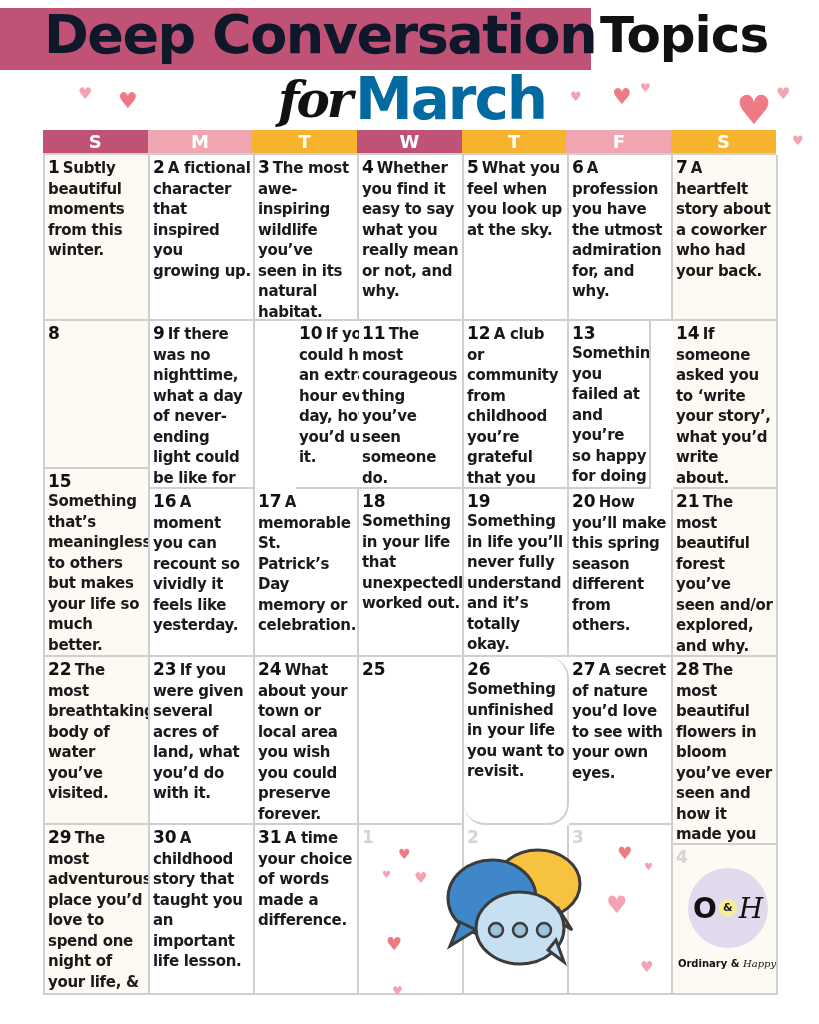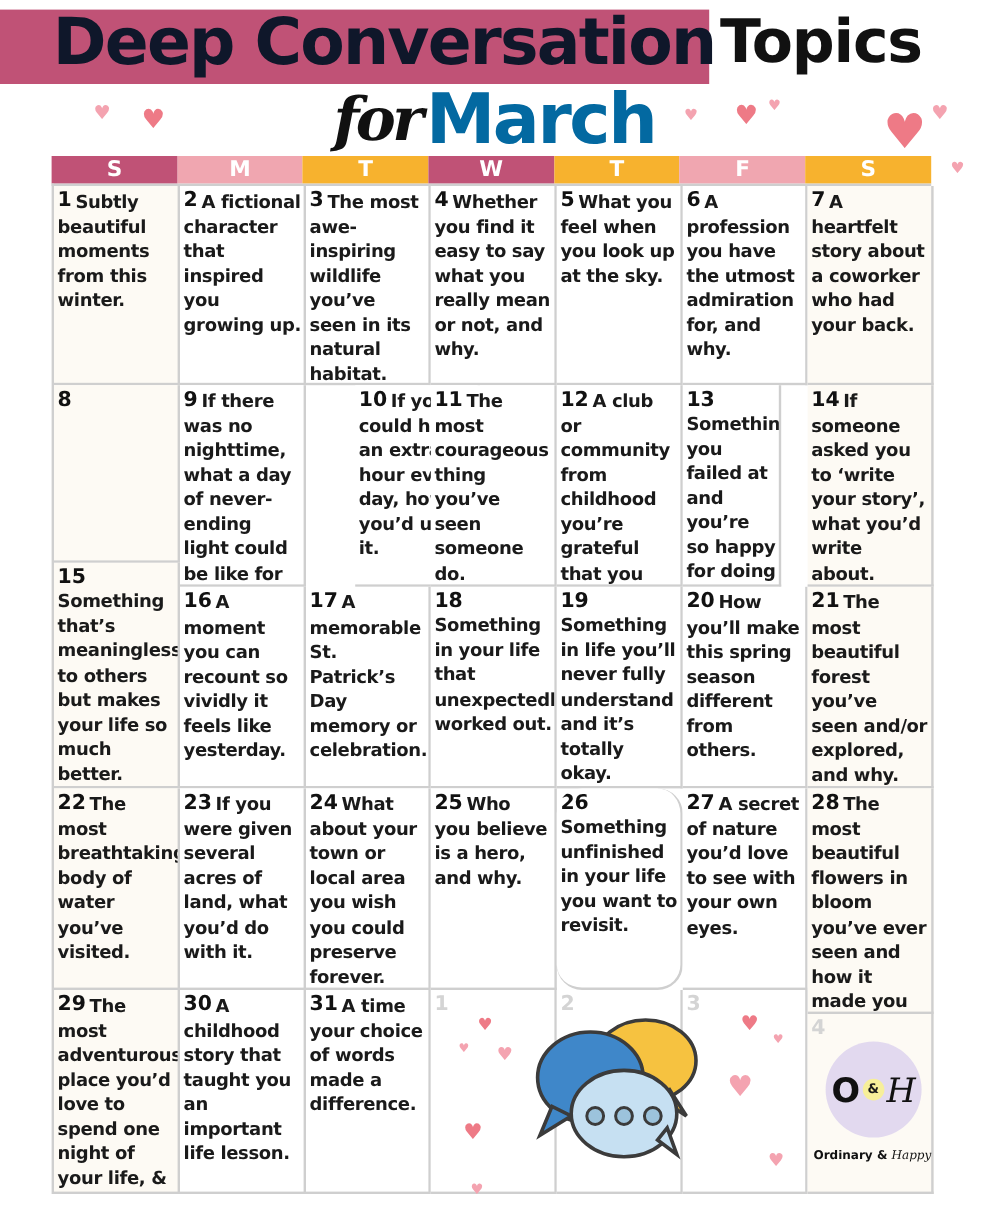--- a/index.html
+++ b/index.html
@@ -205,7 +205,6 @@
       </div>
       <div class="cell" style="left: 314px; top: 502px; width: 105px; height: 168px;">
         <span class="num">25</span>
-        <div class="prompt">Who you believe is a hero, and why.</div>
       </div>
       <div class="cell" style="left: 419px; top: 502px; width: 105px; height: 168px; border-radius: 21px;">
         <span class="num">26</span>

